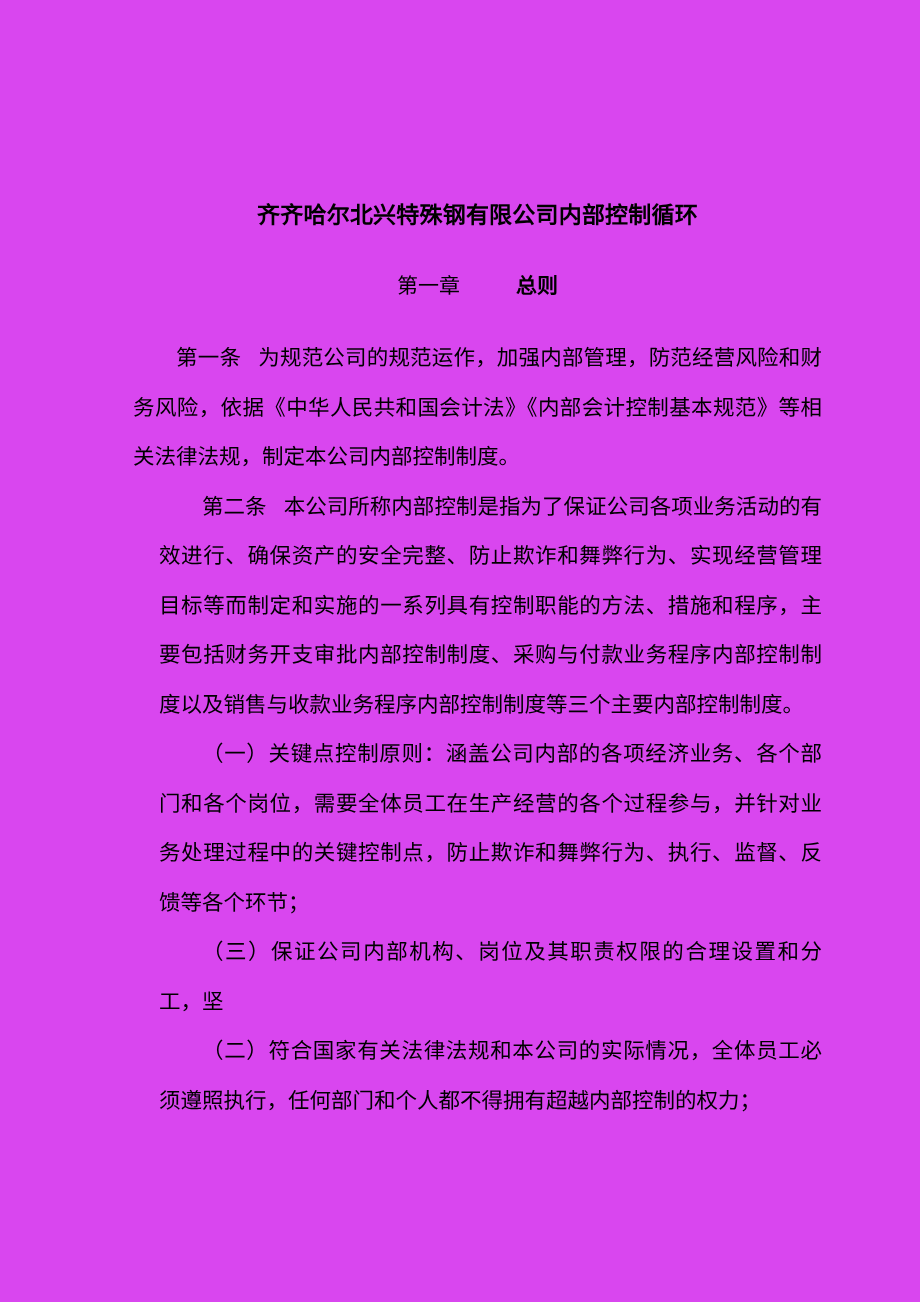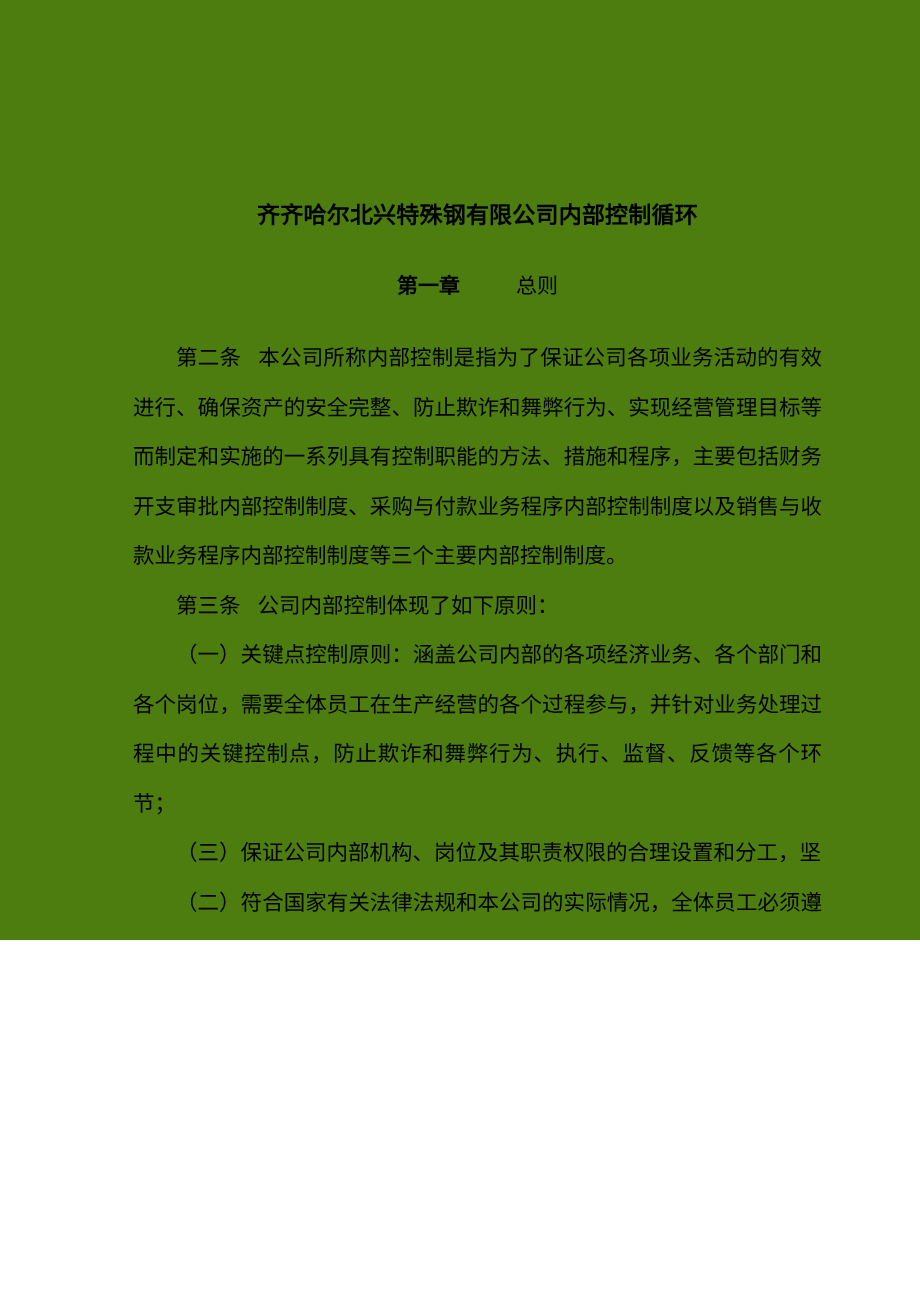--- a/index.html
+++ b/index.html
@@ -12,9 +12,9 @@
   .page {
     position: relative;
     width: 920px;
-    height: 940px;
+    height: 1302px;
     margin: 0 auto;
-    background: #4d7c0f;
+    background: #d946ef;
     overflow: hidden;
     box-sizing: border-box;
     font-family: "DejaVu Serif", "Liberation Serif", serif;

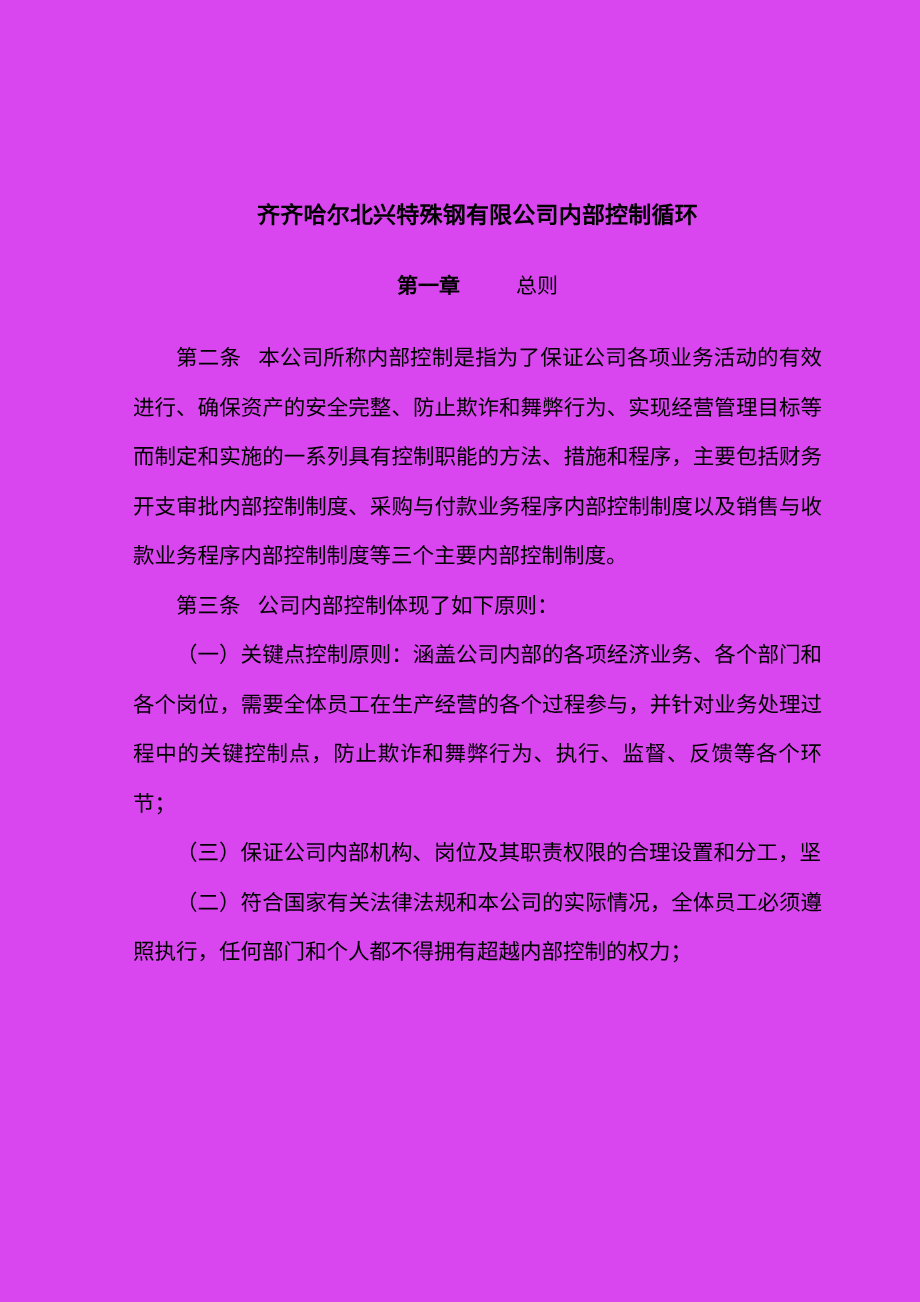--- a/index.html
+++ b/index.html
@@ -53,7 +53,7 @@
     white-space: pre;
   }
   .chapter-heading .chapter-num {
-    font-weight: bold;
+    font-weight: normal;
   }
   .chapter-heading .chapter-gap {
     display: inline-block;

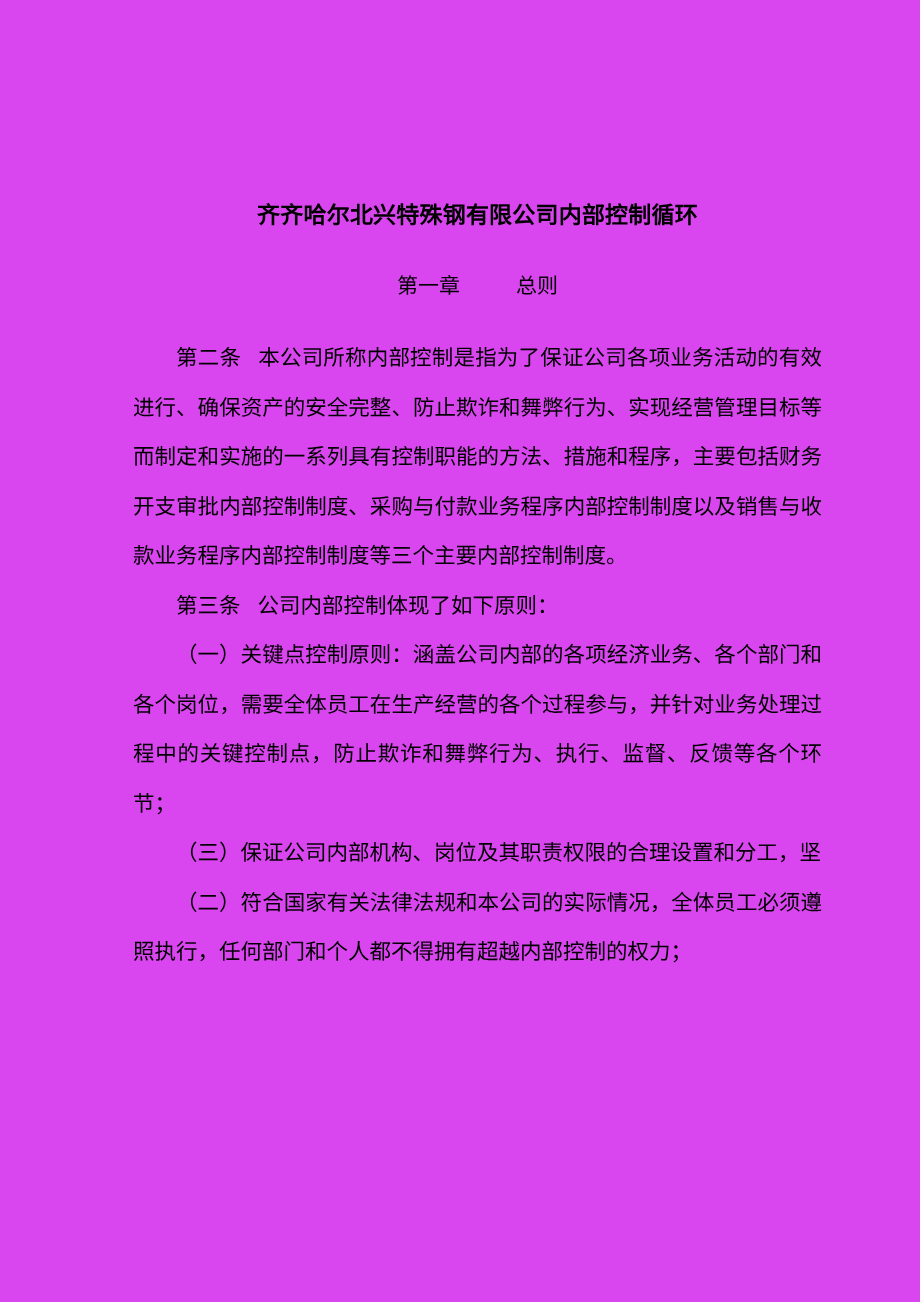--- a/index.html
+++ b/index.html
@@ -60,7 +60,7 @@
     width: 56px;
   }
   .chapter-heading .chapter-name {
-    font-weight: normal;
+    font-weight: bold;
   }
 
   

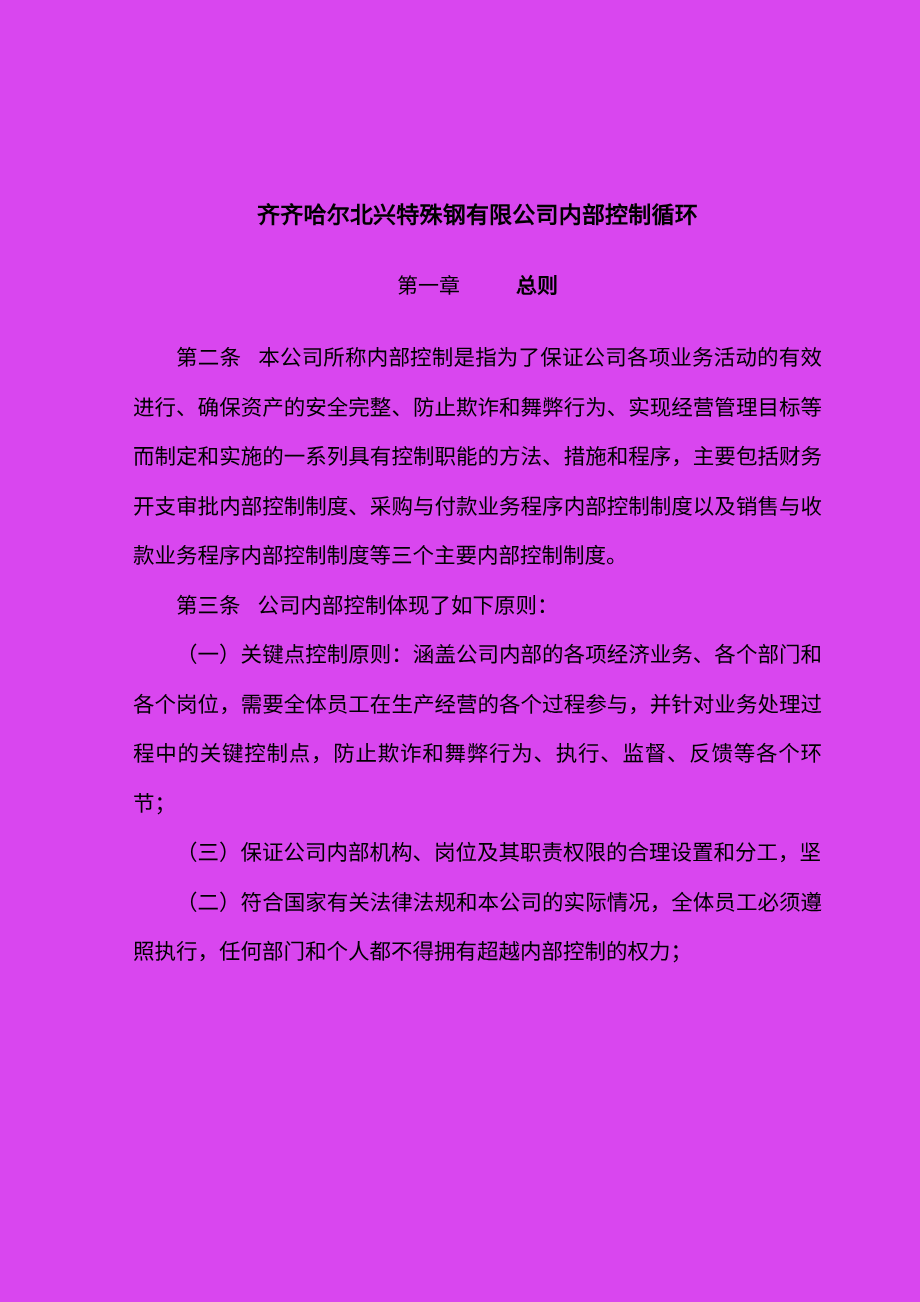--- a/index.html
+++ b/index.html
@@ -102,6 +102,7 @@
 
     <div class="body-block">
 
+      <p class="para"><span>第一条</span><span class="art-gap"></span><span>为规范公司的规范运作，加强内部管理，防范经营风险和财务风险，依据《中华人民共和国会计法》《内部会计控制基本规范》等相关法律法规，制定本公司内部控制制度。</span></p>
 
       <p class="para"><span>第二条</span><span class="art-gap"></span><span>本公司所称内部控制是指为了保证公司各项业务活动的有效进行、确保资产的安全完整、防止欺诈和舞弊行为、实现经营管理目标等而制定和实施的一系列具有控制职能的方法、措施和程序，主要包括财务开支审批内部控制制度、采购与付款业务程序内部控制制度以及销售与收款业务程序内部控制制度等三个主要内部控制制度。</span></p>
 

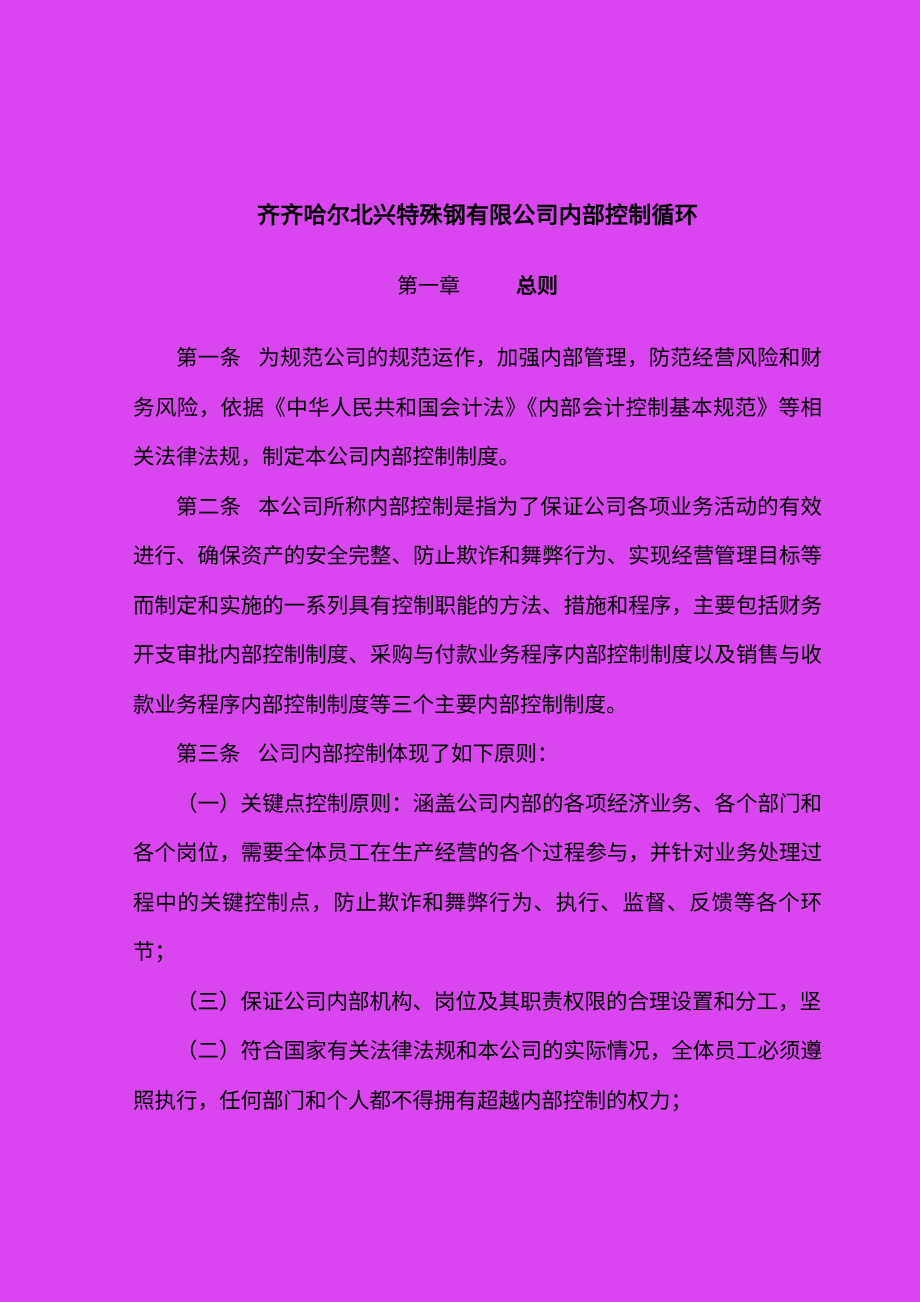--- a/index.html
+++ b/index.html
@@ -82,6 +82,7 @@
 
   p.para + p.para {
     margin-top: 0;
+    margin-left: 26px;
   }
 
   

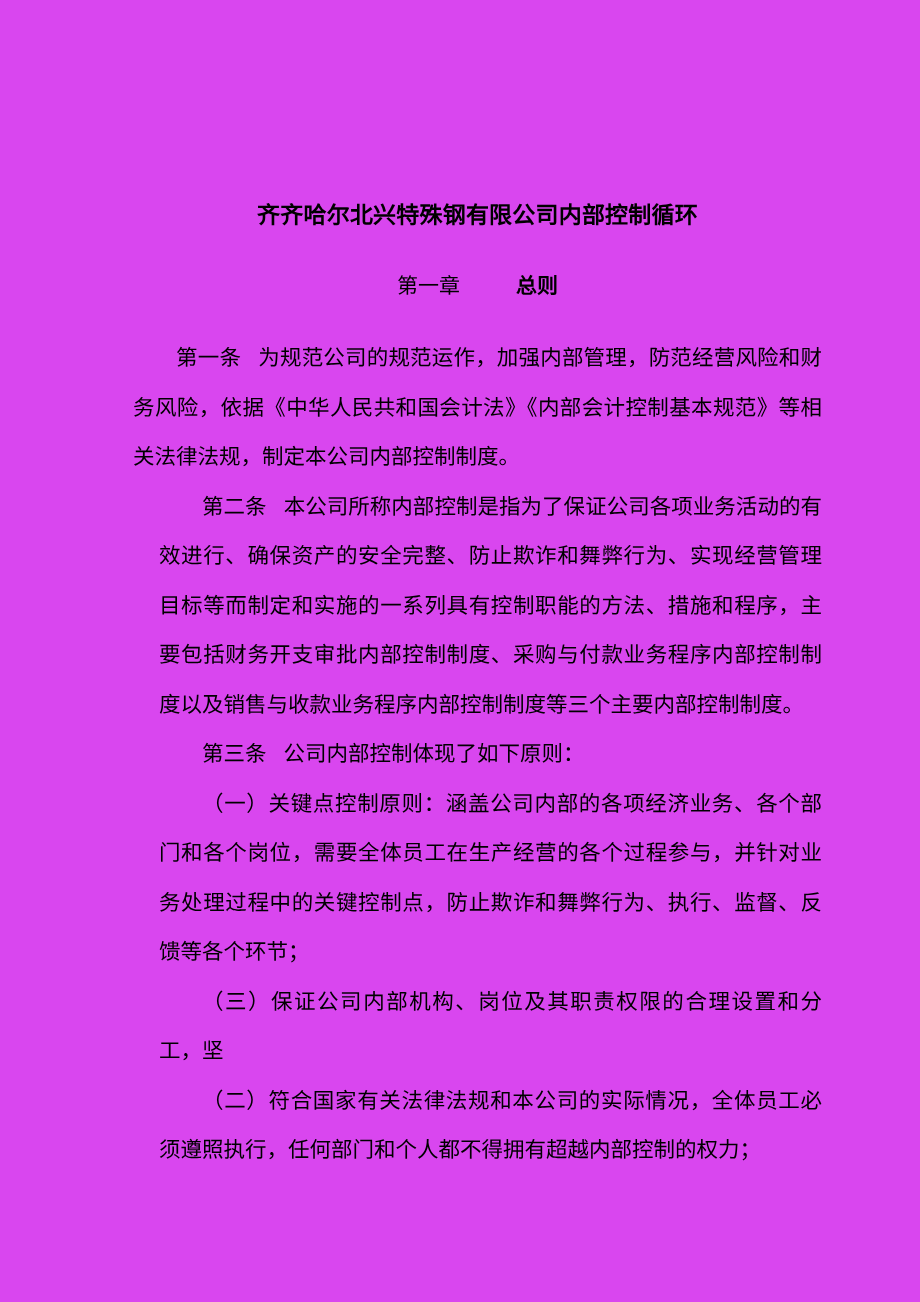--- a/index.html
+++ b/index.html
@@ -107,7 +107,6 @@
 
       <p class="para"><span>第二条</span><span class="art-gap"></span><span>本公司所称内部控制是指为了保证公司各项业务活动的有效进行、确保资产的安全完整、防止欺诈和舞弊行为、实现经营管理目标等而制定和实施的一系列具有控制职能的方法、措施和程序，主要包括财务开支审批内部控制制度、采购与付款业务程序内部控制制度以及销售与收款业务程序内部控制制度等三个主要内部控制制度。</span></p>
 
-      <p class="para"><span>第三条</span><span class="art-gap"></span><span>公司内部控制体现了如下原则：</span></p>
 
       <p class="para"><span>（一）关键点控制原则：涵盖公司内部的各项经济业务、各个部门和各个岗位，需要全体员工在生产经营的各个过程参与，并针对业务处理过程中的关键控制点，防止欺诈和舞弊行为、执行、监督、反馈等各个环节；</span></p>
 

